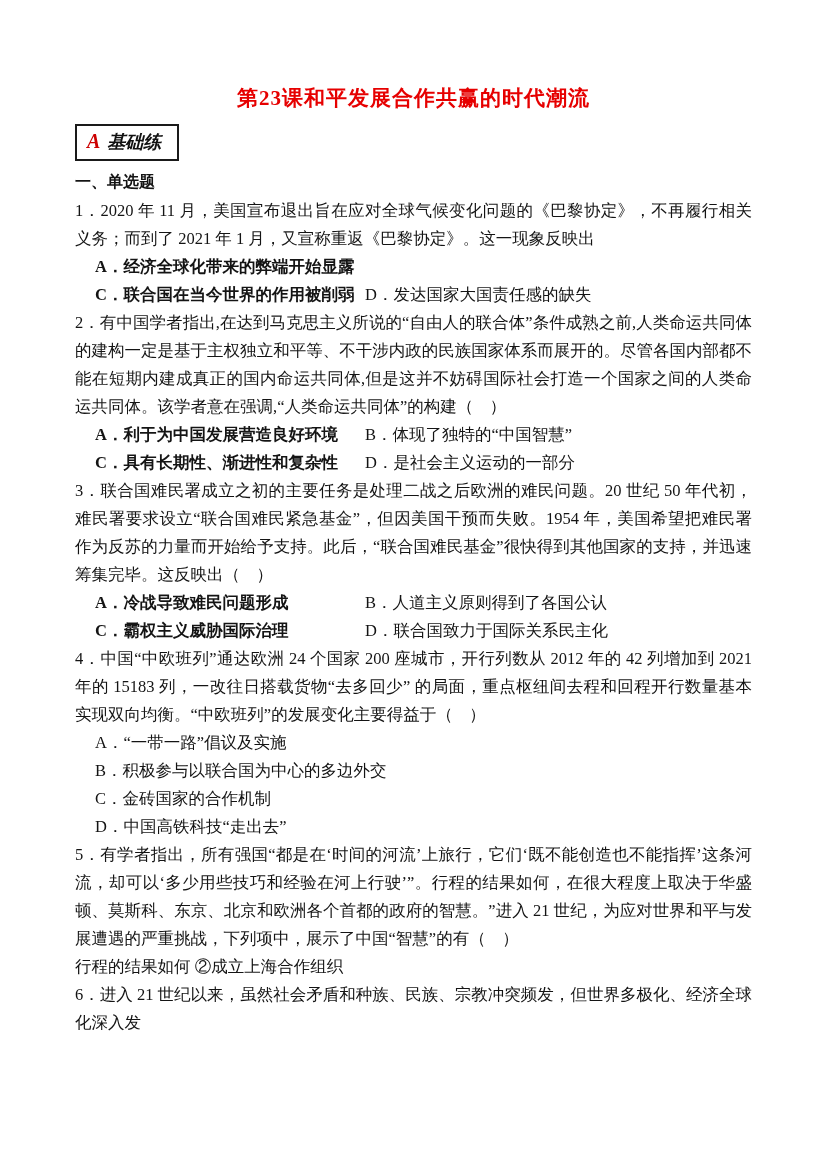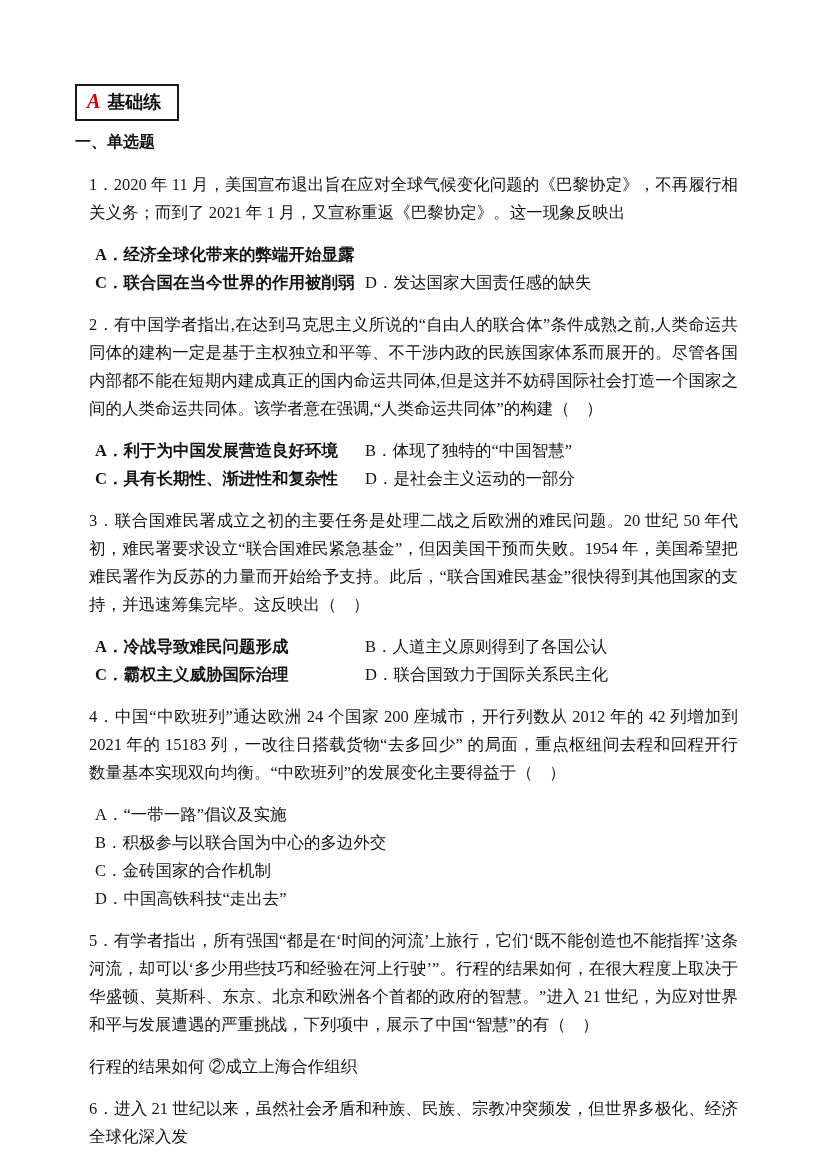--- a/index.html
+++ b/index.html
@@ -81,6 +81,7 @@
 
 <div class="page">
 
+  <h1 class="doc-title">第23课和平发展合作共赢的时代潮流</h1>
 
   <div class="badge">
     <span class="badge-letter">A</span><span class="badge-label">基础练</span>

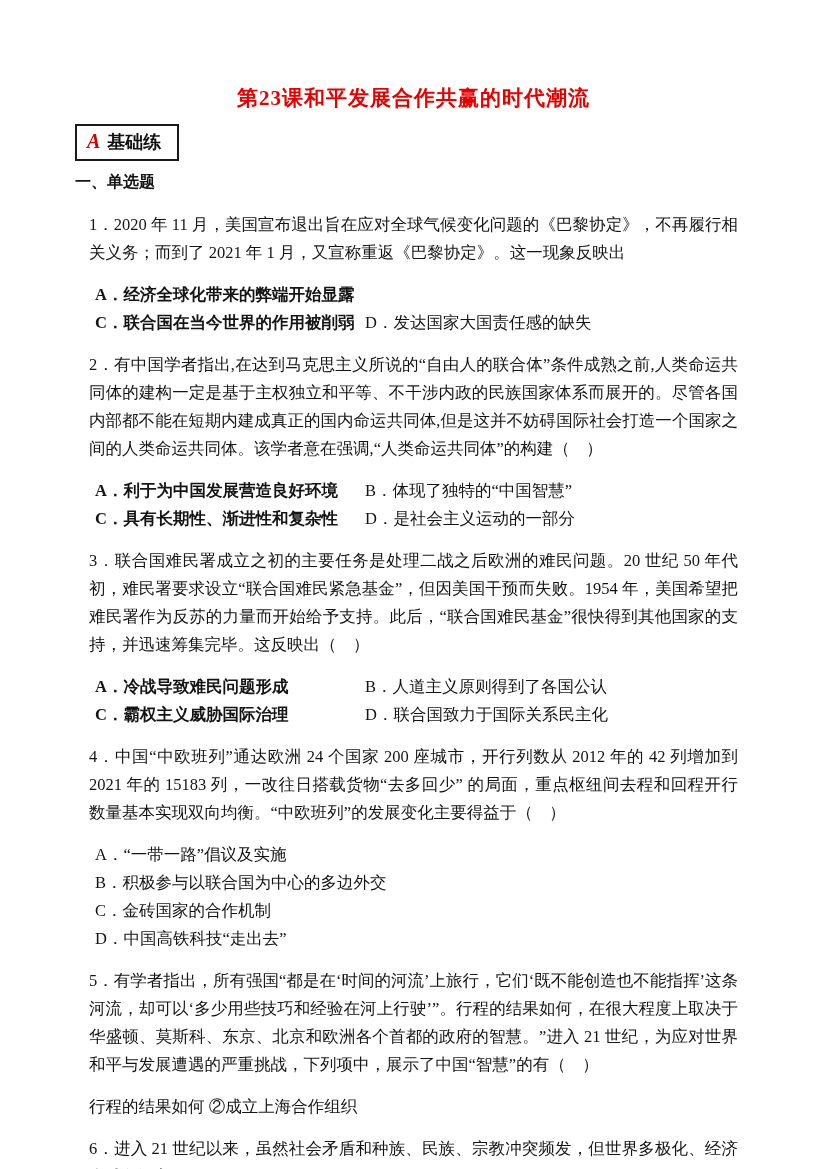--- a/index.html
+++ b/index.html
@@ -46,6 +46,7 @@
     color: #111;
     font-weight: 700;
     font-size: 18px;
+    font-style: italic;
   }
   .section-heading {
     font-weight: 700;

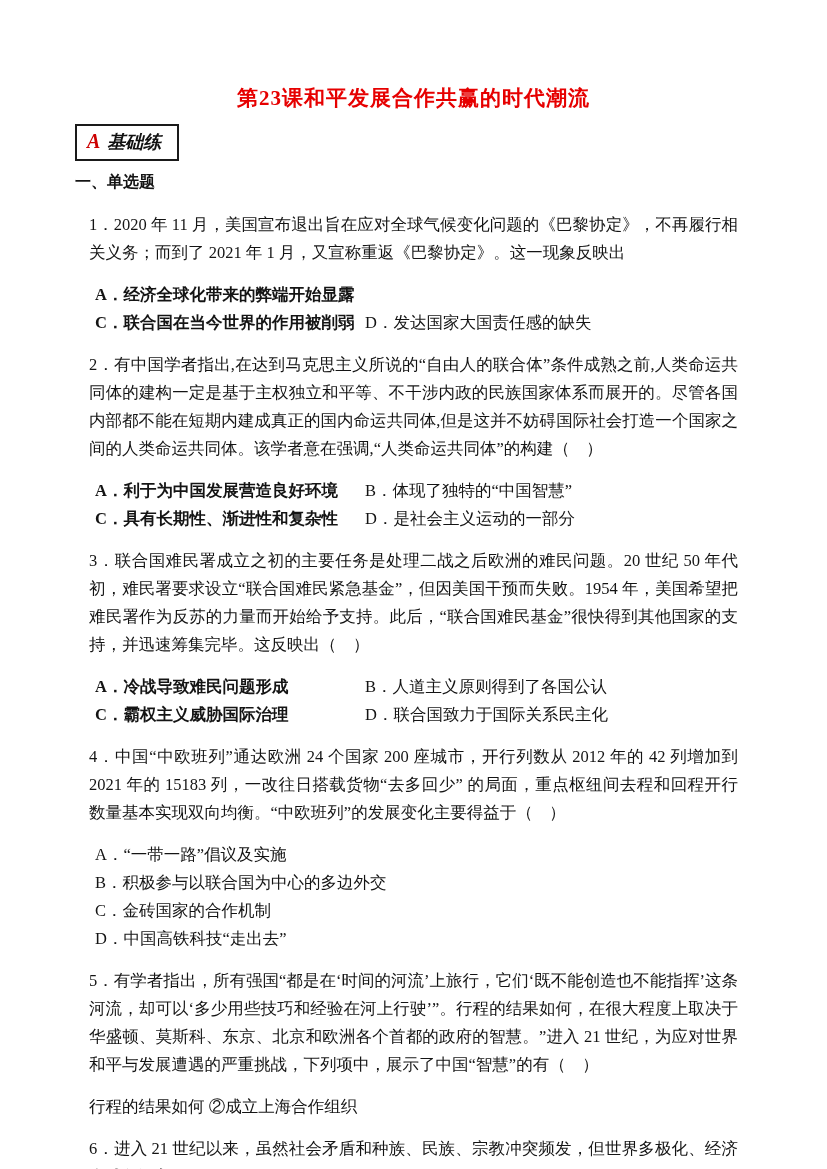--- a/index.html
+++ b/index.html
@@ -55,7 +55,7 @@
     font-family: Liberation Mono, monospace;
   }
   p.stem, p.subline {
-    margin: 14px;
+    margin: 0;
     font-size: 16.5px;
     line-height: 28px;
     text-align: justify;

